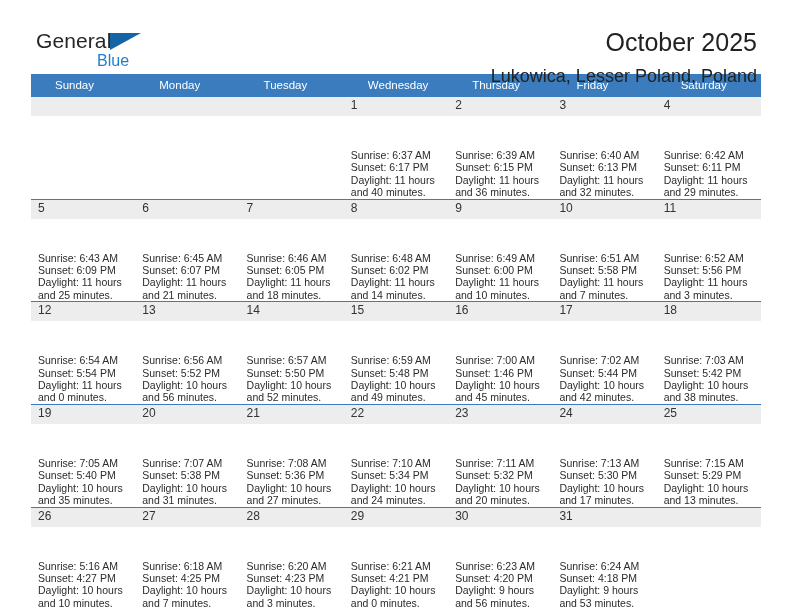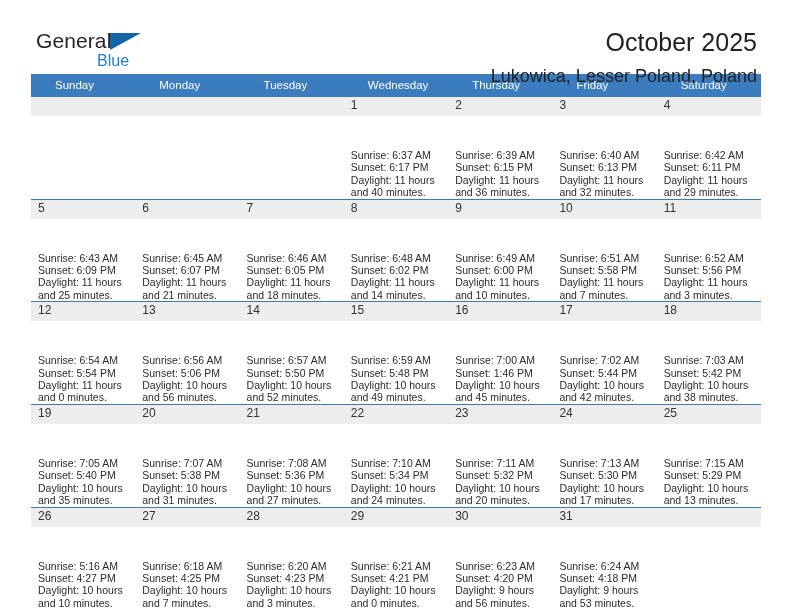--- a/index.html
+++ b/index.html
@@ -311,7 +311,7 @@
             <div class="daynum-band">13</div>
             <div class="cell-body">
               <div>Sunrise: 6:56 AM</div>
-              <div>Sunset: 5:06 PM</div>
+              <div>Sunset: 5:52 PM</div>
               <div>Daylight: 10 hours</div>
               <div>and 56 minutes.</div>
             </div>

